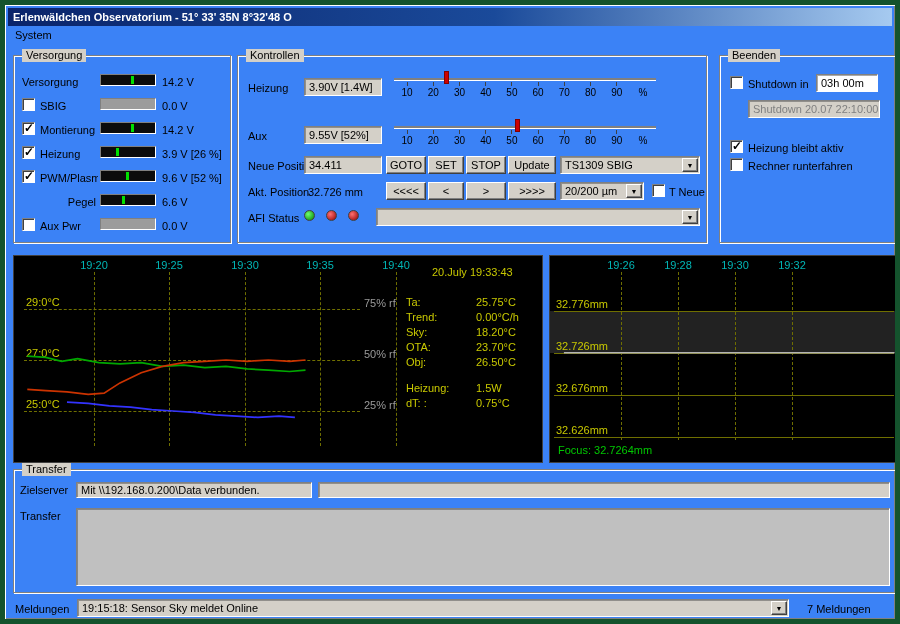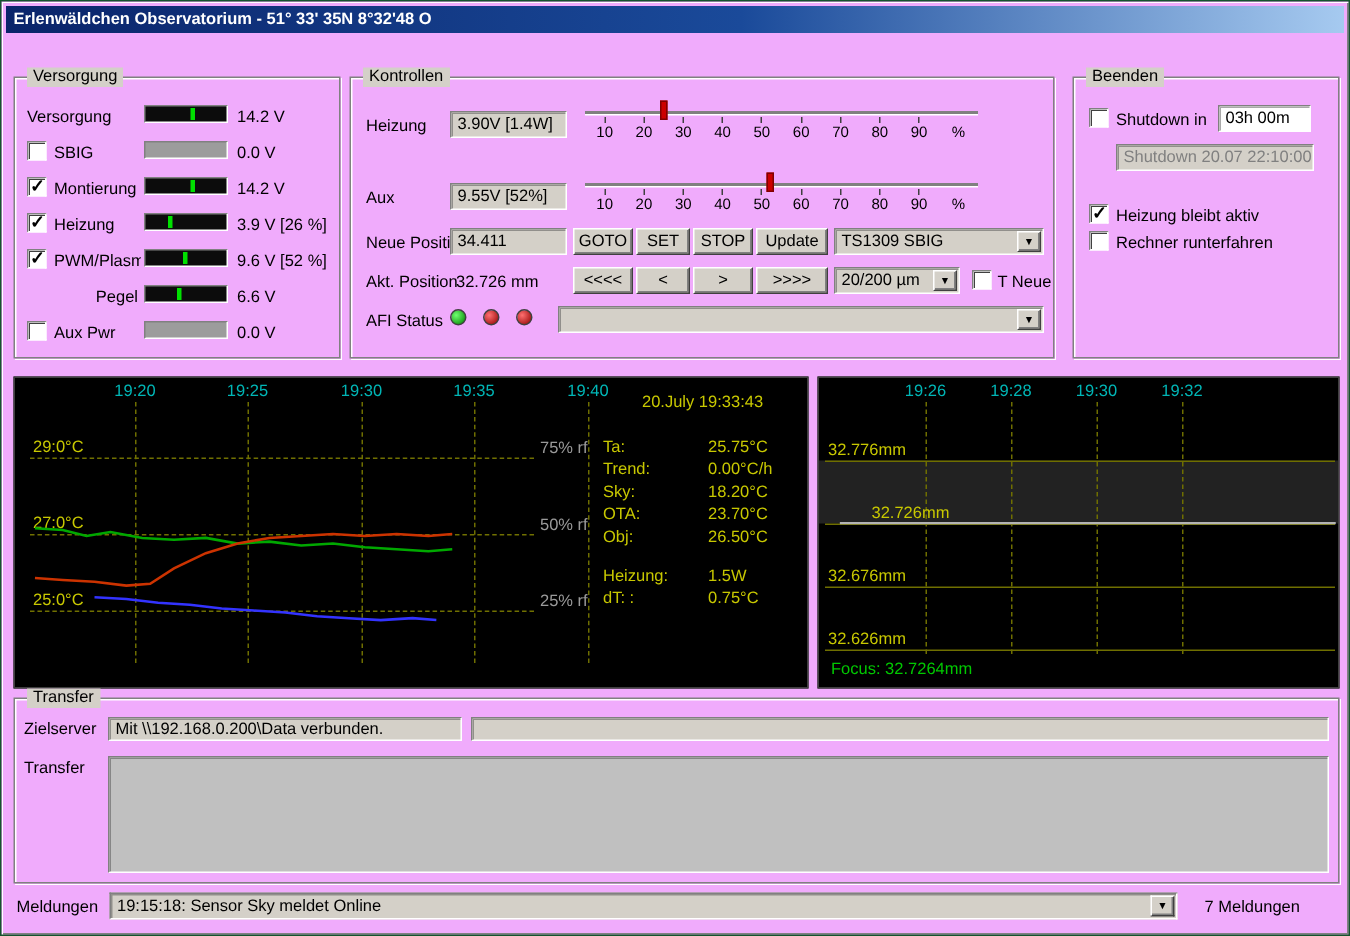--- a/index.html
+++ b/index.html
@@ -5,8 +5,8 @@
   * { margin:0; padding:0; box-sizing:border-box; }
   html,body { width:900px; height:624px; }
   body { font-family:"Liberation Sans", sans-serif; font-size:11px; color:#000; background:#808080; }
-  .window { position:relative; width:900px; height:624px; background:#f0abfc;
-            border:1px solid #14532d; box-shadow:inset 1px 1px 0 #fff, inset -1px -1px 0 #808080; overflow:hidden; }
+  .window { position:relative; width:900px; height:624px; background:#3b82f6;
+            border:5px solid #14532d; box-shadow:inset 1px 1px 0 #fff, inset -1px -1px 0 #808080; overflow:hidden; }
   .titlebar { position:absolute; left:3px; top:3px; right:3px; height:18px;
               background:linear-gradient(90deg,#0a246a 0%,#1a4a9a 55%,#a6caf0 100%);
               color:#fff; font-weight:bold; display:flex; align-items:center; padding-left:5px; }

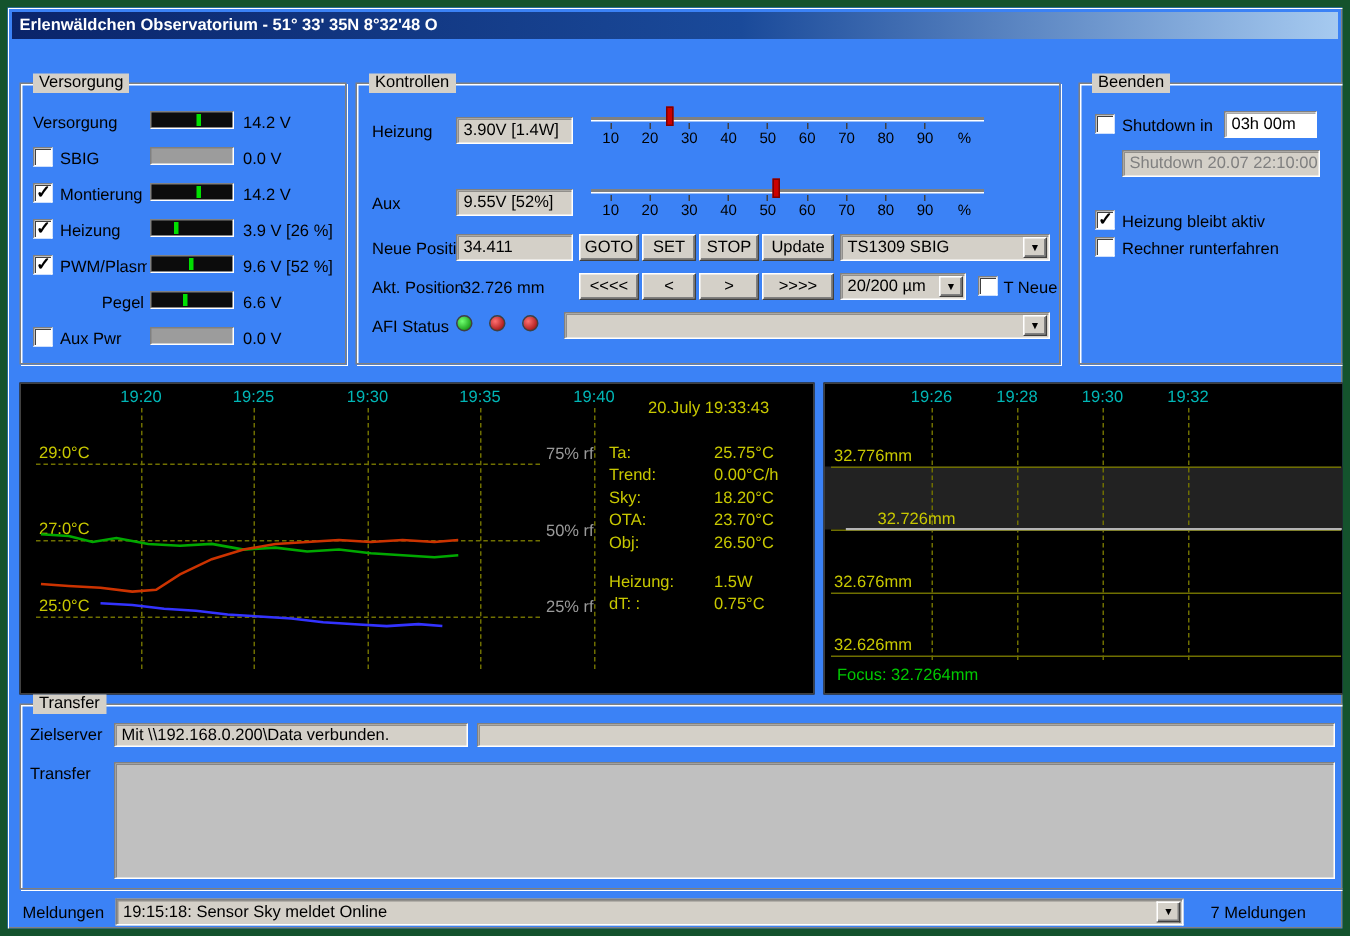--- a/index.html
+++ b/index.html
@@ -72,6 +72,9 @@
     <span>Erlenwäldchen Observatorium - 51° 33' 35N 8°32'48 O</span>
   </div>
 
+  <div class="menubar">
+    <span class="menu-item">System</span>
+  </div>
 
   <div class="group" style="left:8px;top:50px;width:218px;height:188px;">
     <span class="legend">Versorgung</span>

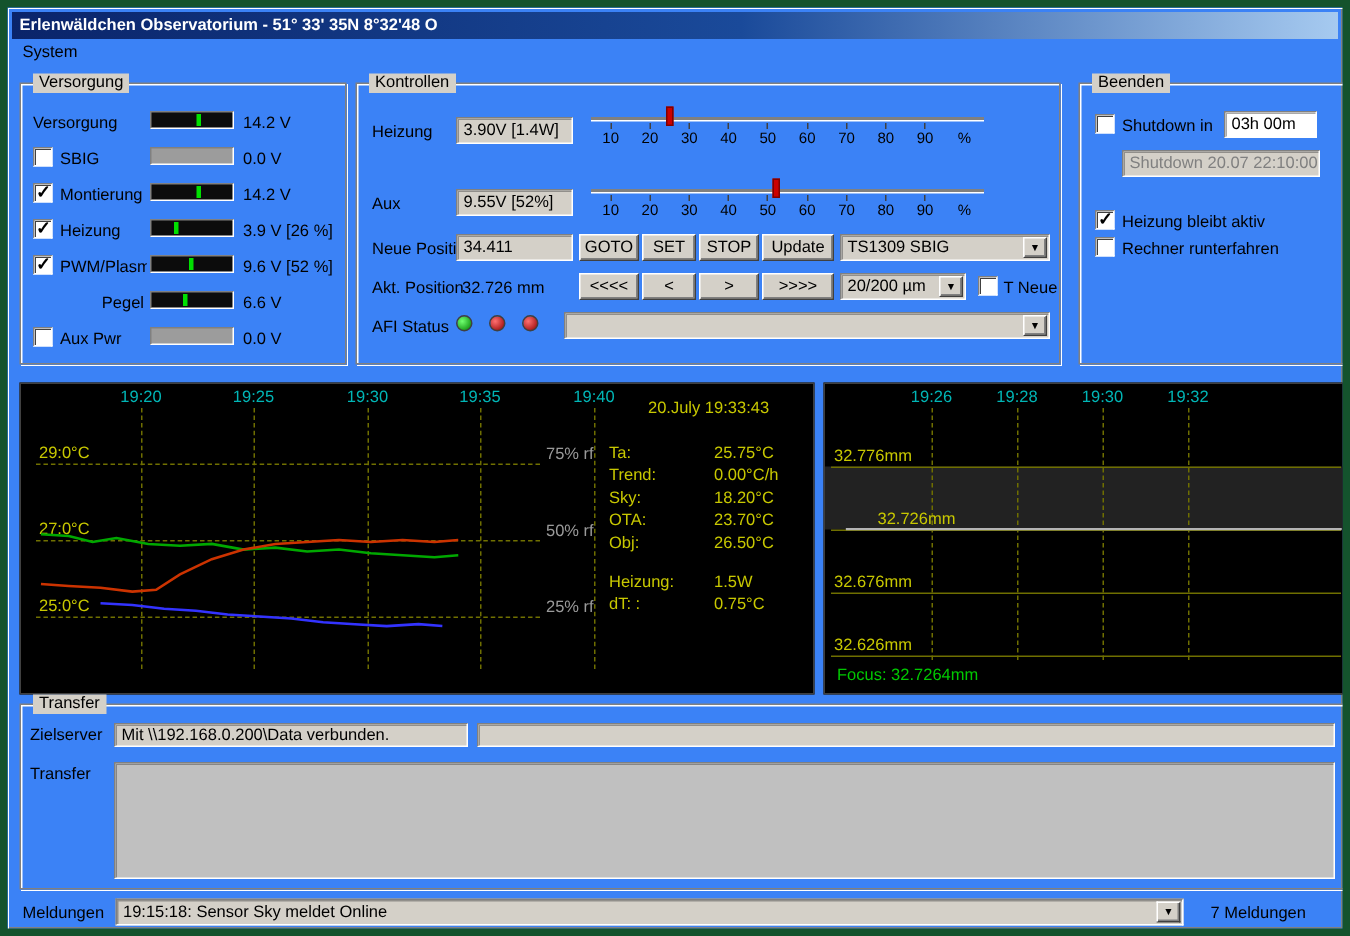--- a/index.html
+++ b/index.html
@@ -280,7 +280,7 @@
     <div class="hline" style="left:4px;top:181px;width:340px;"></div>
 
     <span class="ylab" style="left:6px;top:42px;">32.776mm</span>
-    <span class="ylab" style="left:6px;top:84px;margin-left:29px;">32.726mm</span>
+    <span class="ylab" style="left:6px;top:84px;">32.726mm</span>
     <span class="ylab" style="left:6px;top:126px;">32.676mm</span>
     <span class="ylab" style="left:6px;top:168px;">32.626mm</span>
 

